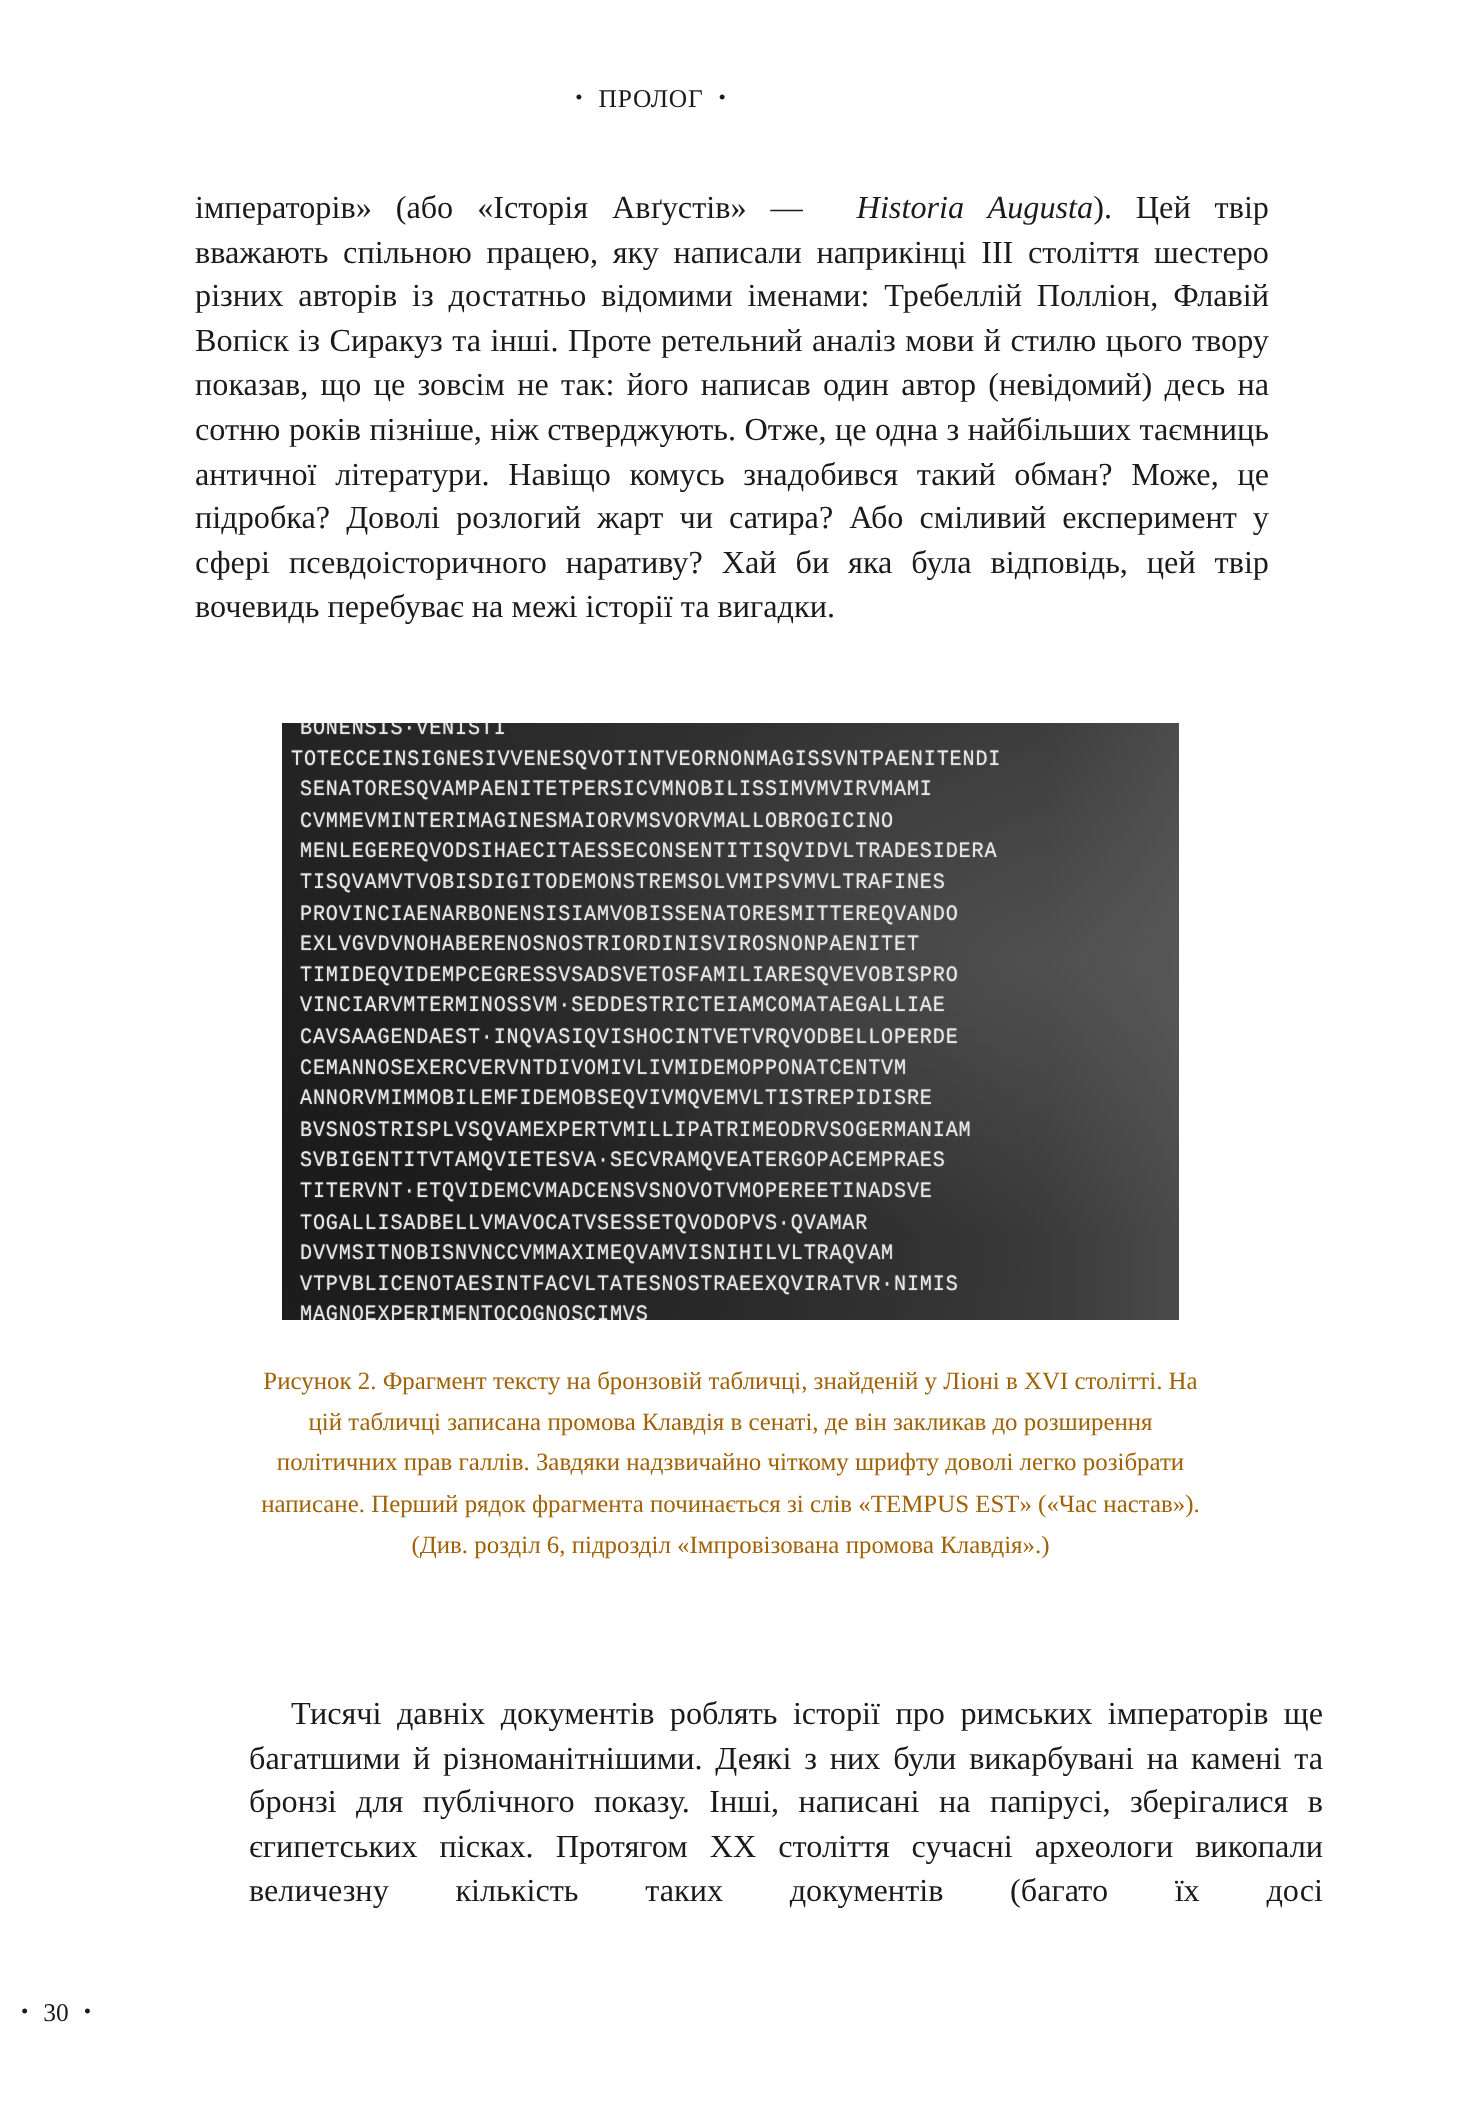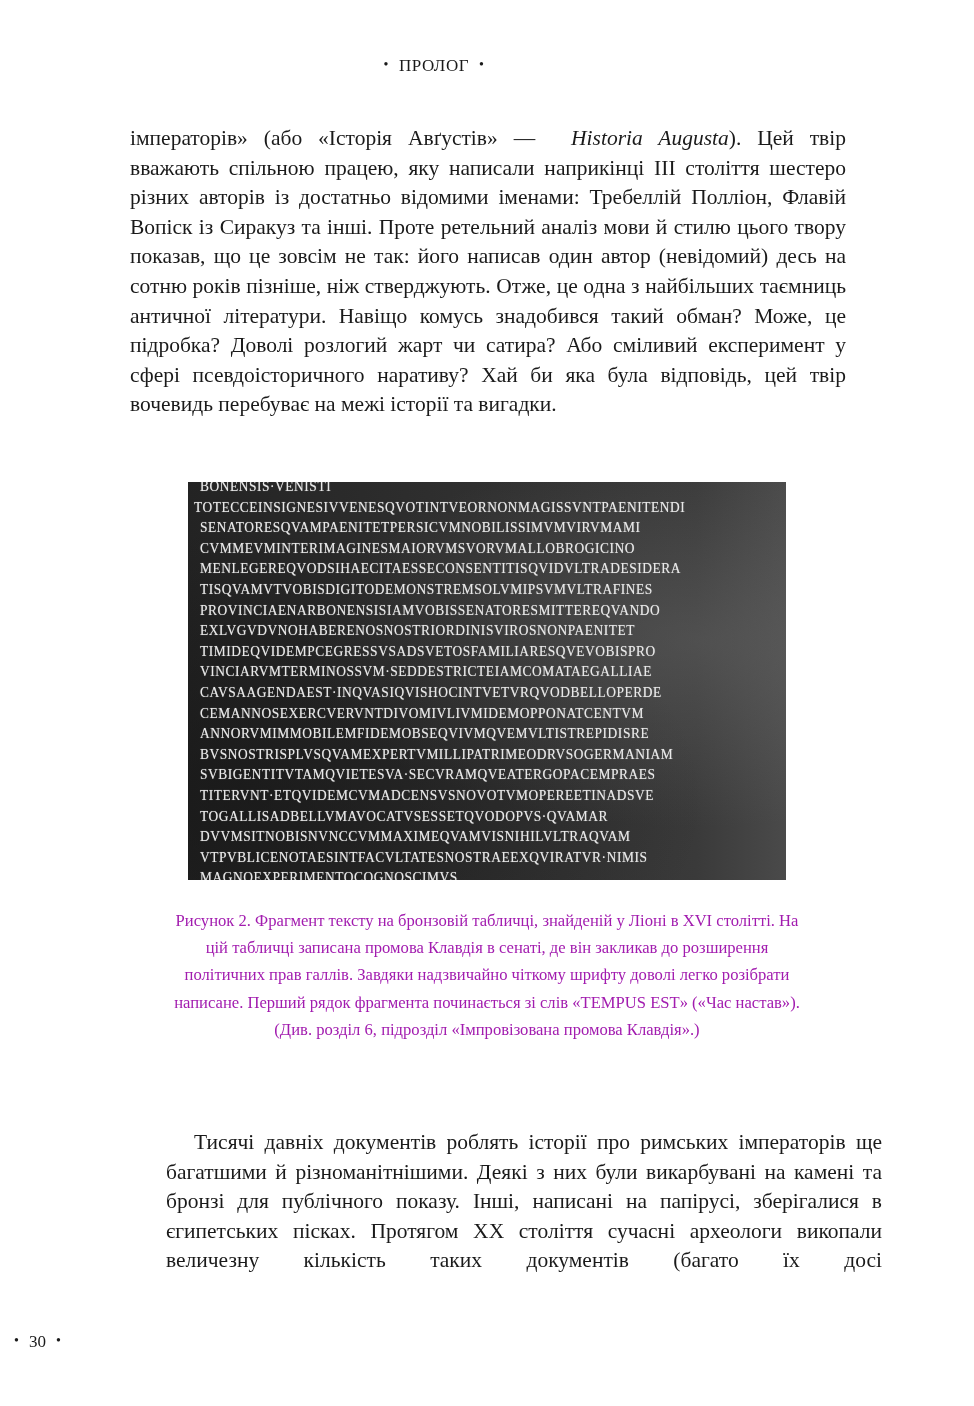--- a/index.html
+++ b/index.html
@@ -22,7 +22,7 @@
               radial-gradient(ellipse at 10% 80%, rgba(20,20,20,0.6), transparent 60%),
               linear-gradient(90deg, #232323 0%, #2e2e2e 40%, #3a3a3a 85%, #4a4a4a 100%); }
   .inscription { position: absolute; left: 12px; top: -6px; width: 580px;
-                 font-family: Liberation Serif, serif; color: #e8e8e8;
+                 font-family: Liberation Mono, monospace; color: #e8e8e8;
                  font-size: 14.6px; line-height: 20.6px; letter-spacing: 0.6px; white-space: nowrap;
                  text-shadow: 0 0 1px rgba(255,255,255,0.5); }
   .inscription div { transform: scaleX(0.92); transform-origin: left center; }

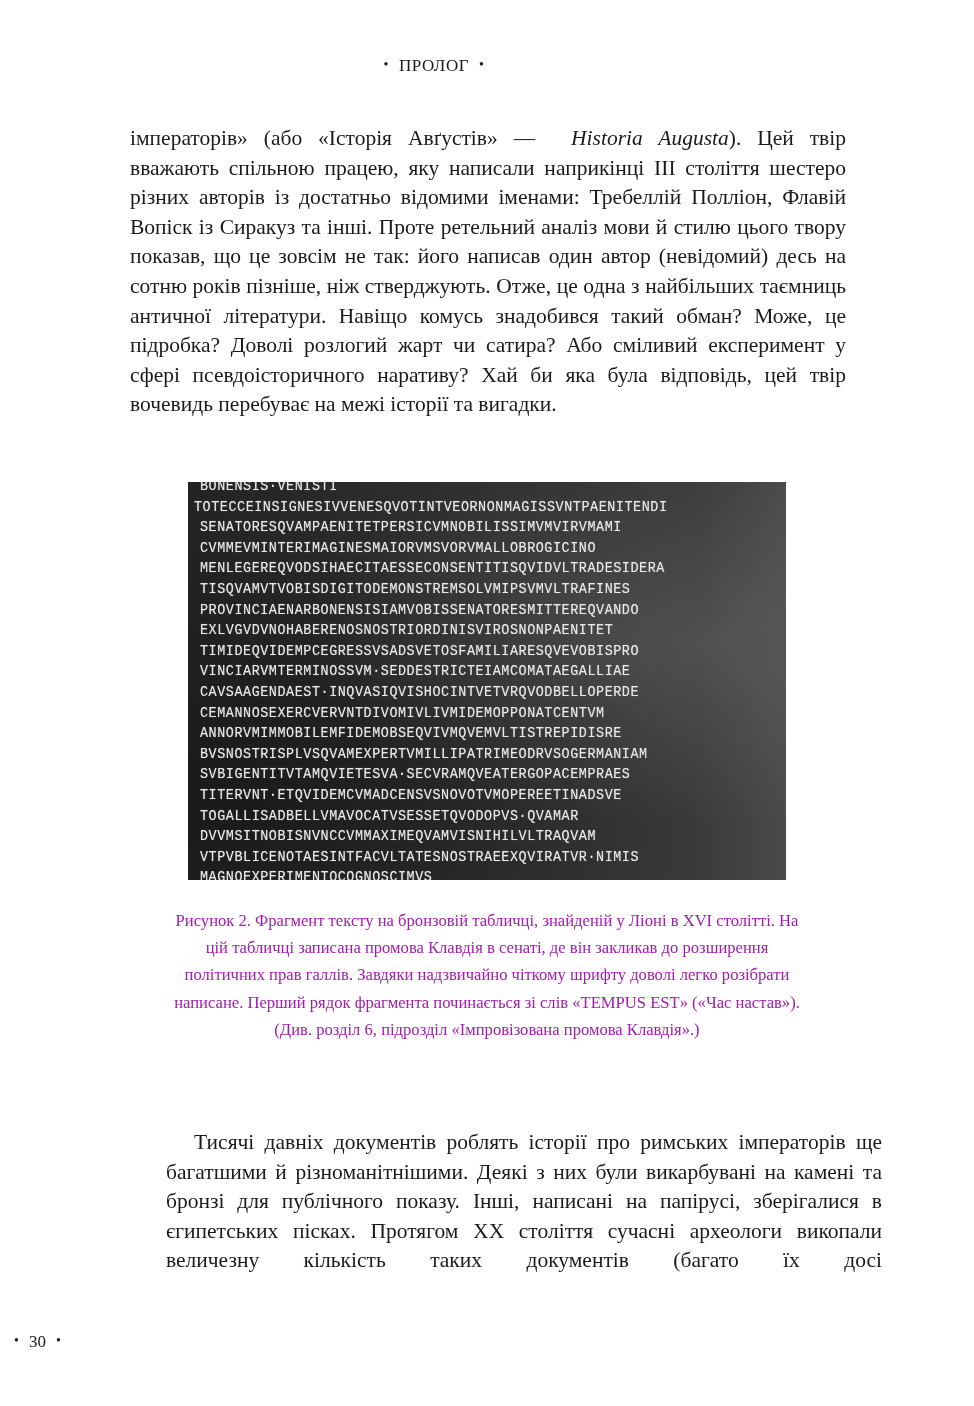--- a/index.html
+++ b/index.html
@@ -27,7 +27,7 @@
                  text-shadow: 0 0 1px rgba(255,255,255,0.5); }
   .inscription div { transform: scaleX(0.92); transform-origin: left center; }
   .caption { position: absolute; top: 907px; left: 170px; width: 634px; text-align: center;
-             font-size: 16.6px; line-height: 27.2px; color: #a21caf; }
+             font-size: 16.6px; line-height: 27.2px; color: #a16207; }
   .folio { position: absolute; top: 1332px; left: 4px; width: 974px; text-align: left; font-size: 17px; }
 </style>
 </head>

